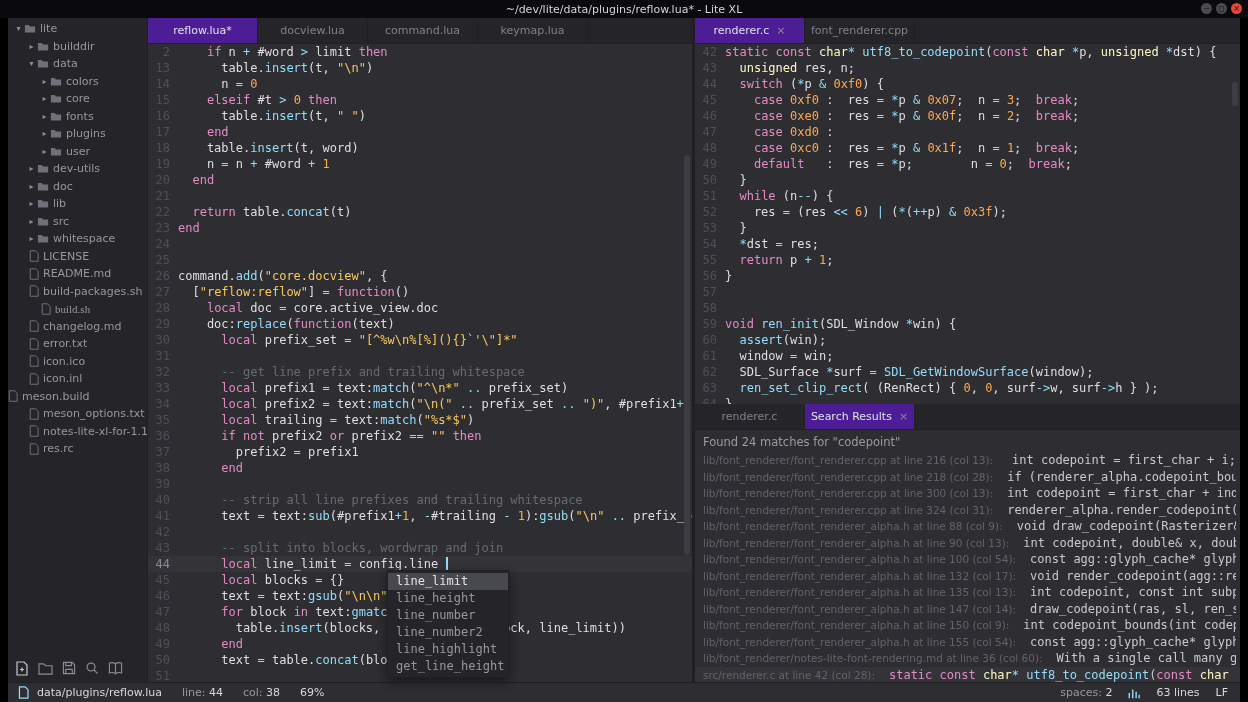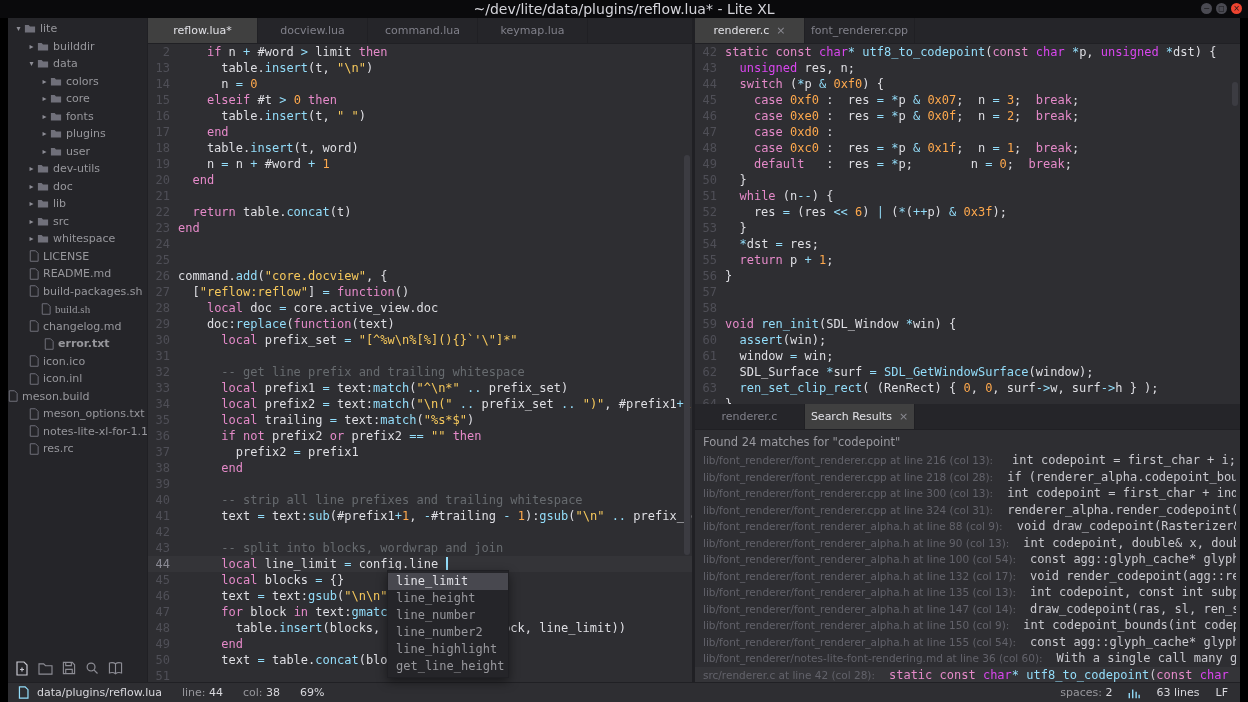--- a/index.html
+++ b/index.html
@@ -8,7 +8,7 @@
 
   
   .titlebar{position:absolute;top:0;left:0;width:1248px;height:18px;background:#0a0a0c;display:flex;align-items:center;justify-content:center}
-  .titlebar-title{color:#d4d4da;font-size:14px;white-space:nowrap}
+  .titlebar-title{color:#d4d4da;font-size:11px;white-space:nowrap}
   .win-controls{position:absolute;right:6px;top:3px;display:flex;gap:4px}
   .win-btn{width:11px;height:11px;border-radius:50%;font-size:8px;line-height:11px;text-align:center;color:#17171a;cursor:default}
   .win-btn.min,.win-btn.max{background:#4a4a52}

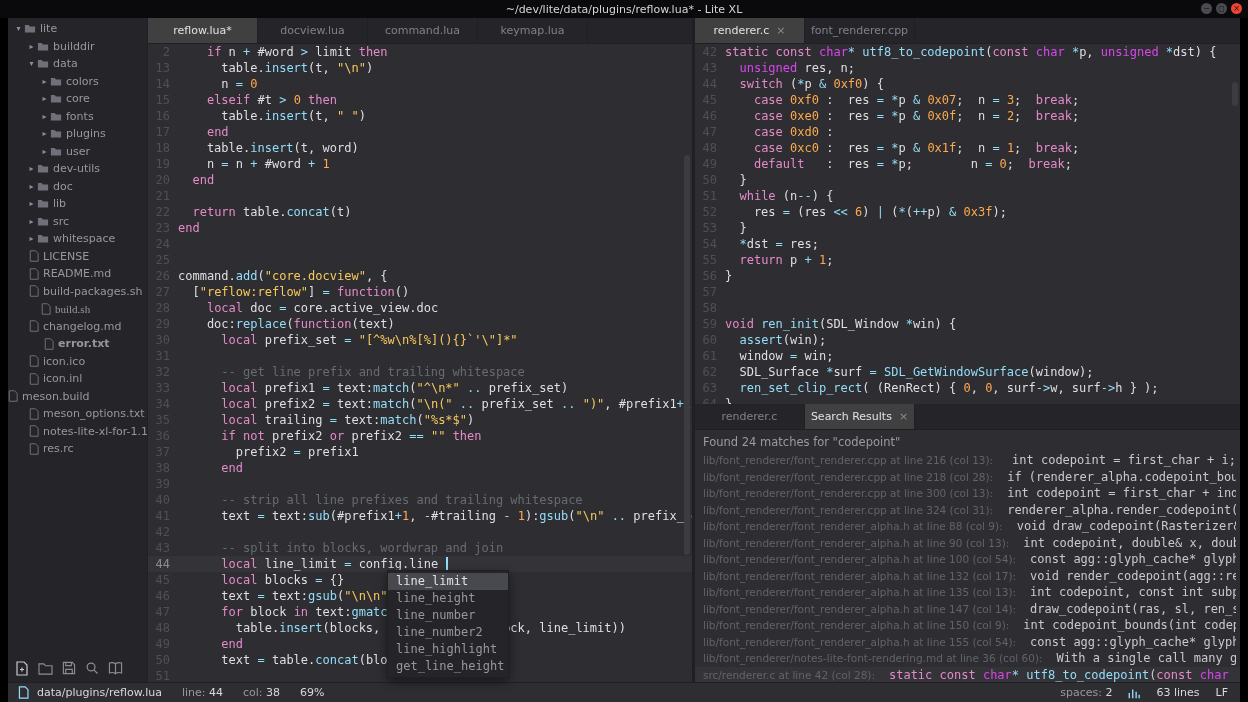--- a/index.html
+++ b/index.html
@@ -31,7 +31,7 @@
   
   .tabbar{height:26px;flex:none;background:#252529;display:flex;border-bottom:1px solid #202024}
   .tab{width:110px;flex:none;display:flex;align-items:center;justify-content:center;gap:7px;font-size:11px;color:#80808a;border-right:1px solid #202024;white-space:nowrap;overflow:hidden}
-  .tab.active{background:#404040;color:#e1e1e6}
+  .tab.active{background:#4c1d95;color:#e1e1e6}
   .tab .close{font-size:11px;color:#8a8a92;line-height:1}
 
   

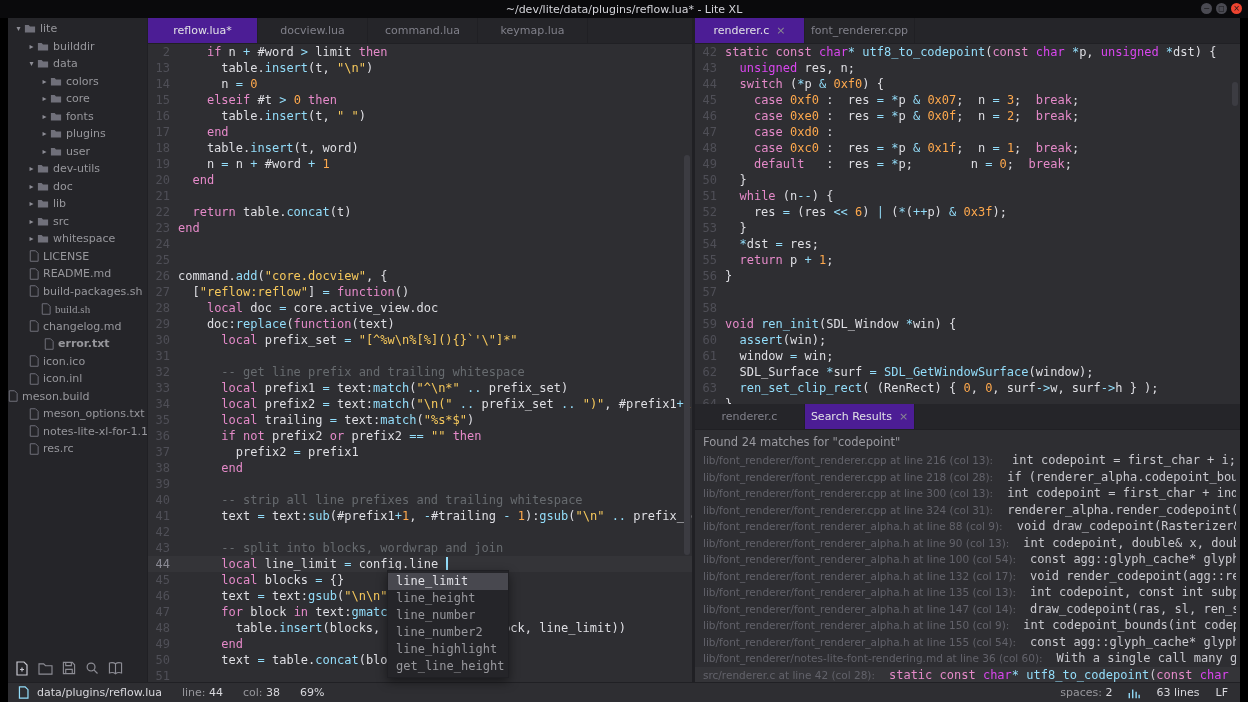--- a/index.html
+++ b/index.html
@@ -45,7 +45,7 @@
   .gutter-num{width:22px;flex:none;text-align:right;color:#4f4f57}
   .code-line.active .gutter-num{color:#8a8a94}
   .code-text{margin-left:8px;color:#dfdfe4}
-  .tk-k{color:#E58AC9}.tk-K{color:#d946ef}.tk-n{color:#FFA94D}.tk-s{color:#f7c95c}
+  .tk-k{color:#E58AC9}.tk-K{color:#fef9c3}.tk-n{color:#FFA94D}.tk-s{color:#f7c95c}
   .tk-o{color:#93DDFA}.tk-f{color:#93DDFA}.tk-c{color:#676b6f}.tk-t{color:inherit}
   .caret{display:inline-block;width:2px;height:13px;background:#93DDFA;vertical-align:-2px;margin-left:1px}
   .scroll-thumb{position:absolute;right:2px;width:6px;border-radius:3px;background:#3c3c42}

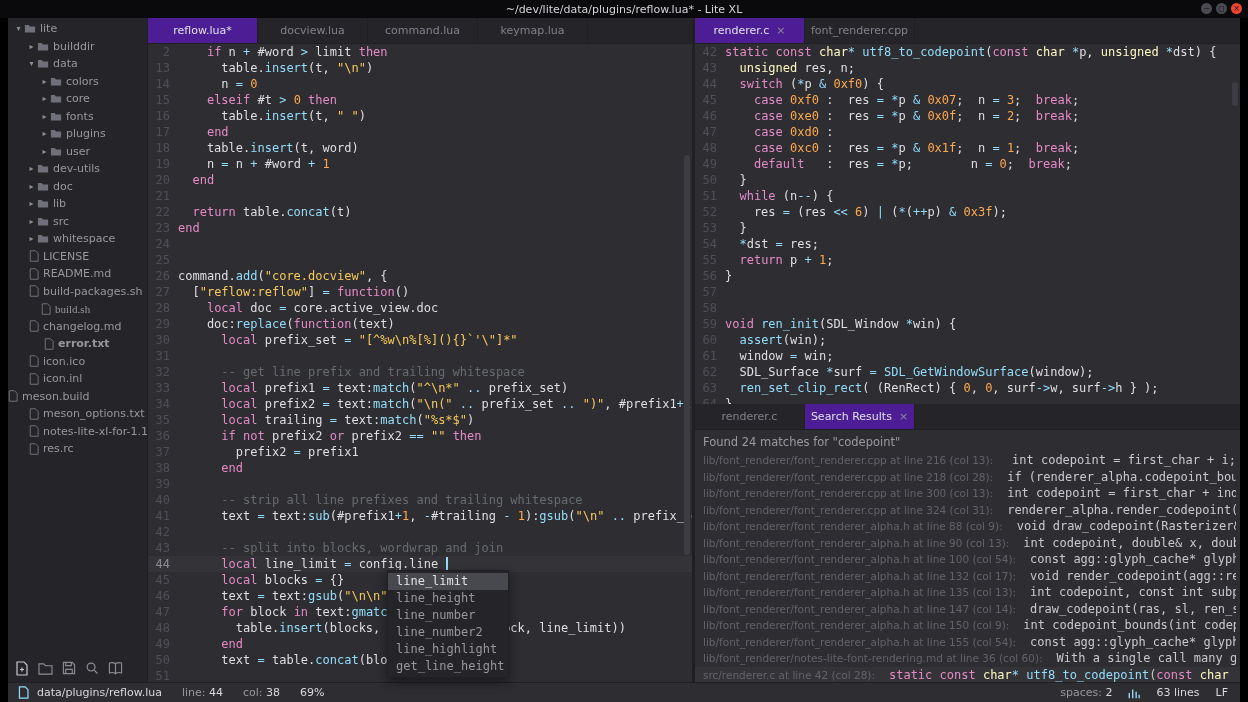--- a/index.html
+++ b/index.html
@@ -250,7 +250,7 @@
             </span>
             <span class="tree-label">changelog.md</span>
           </div>
-          <div class="tree-row" style="padding-left: 36px; font-weight: bold;">
+          <div class="tree-row" style="padding-left: 21px;">
             <span class="tree-icon">
               <svg width="10" height="12" viewBox="0 0 13 16">
                 <path d="M1.5 1h7l3.5 3.5V15h-10.5z" fill="none" stroke="#70707a" stroke-width="1.3"></path>

